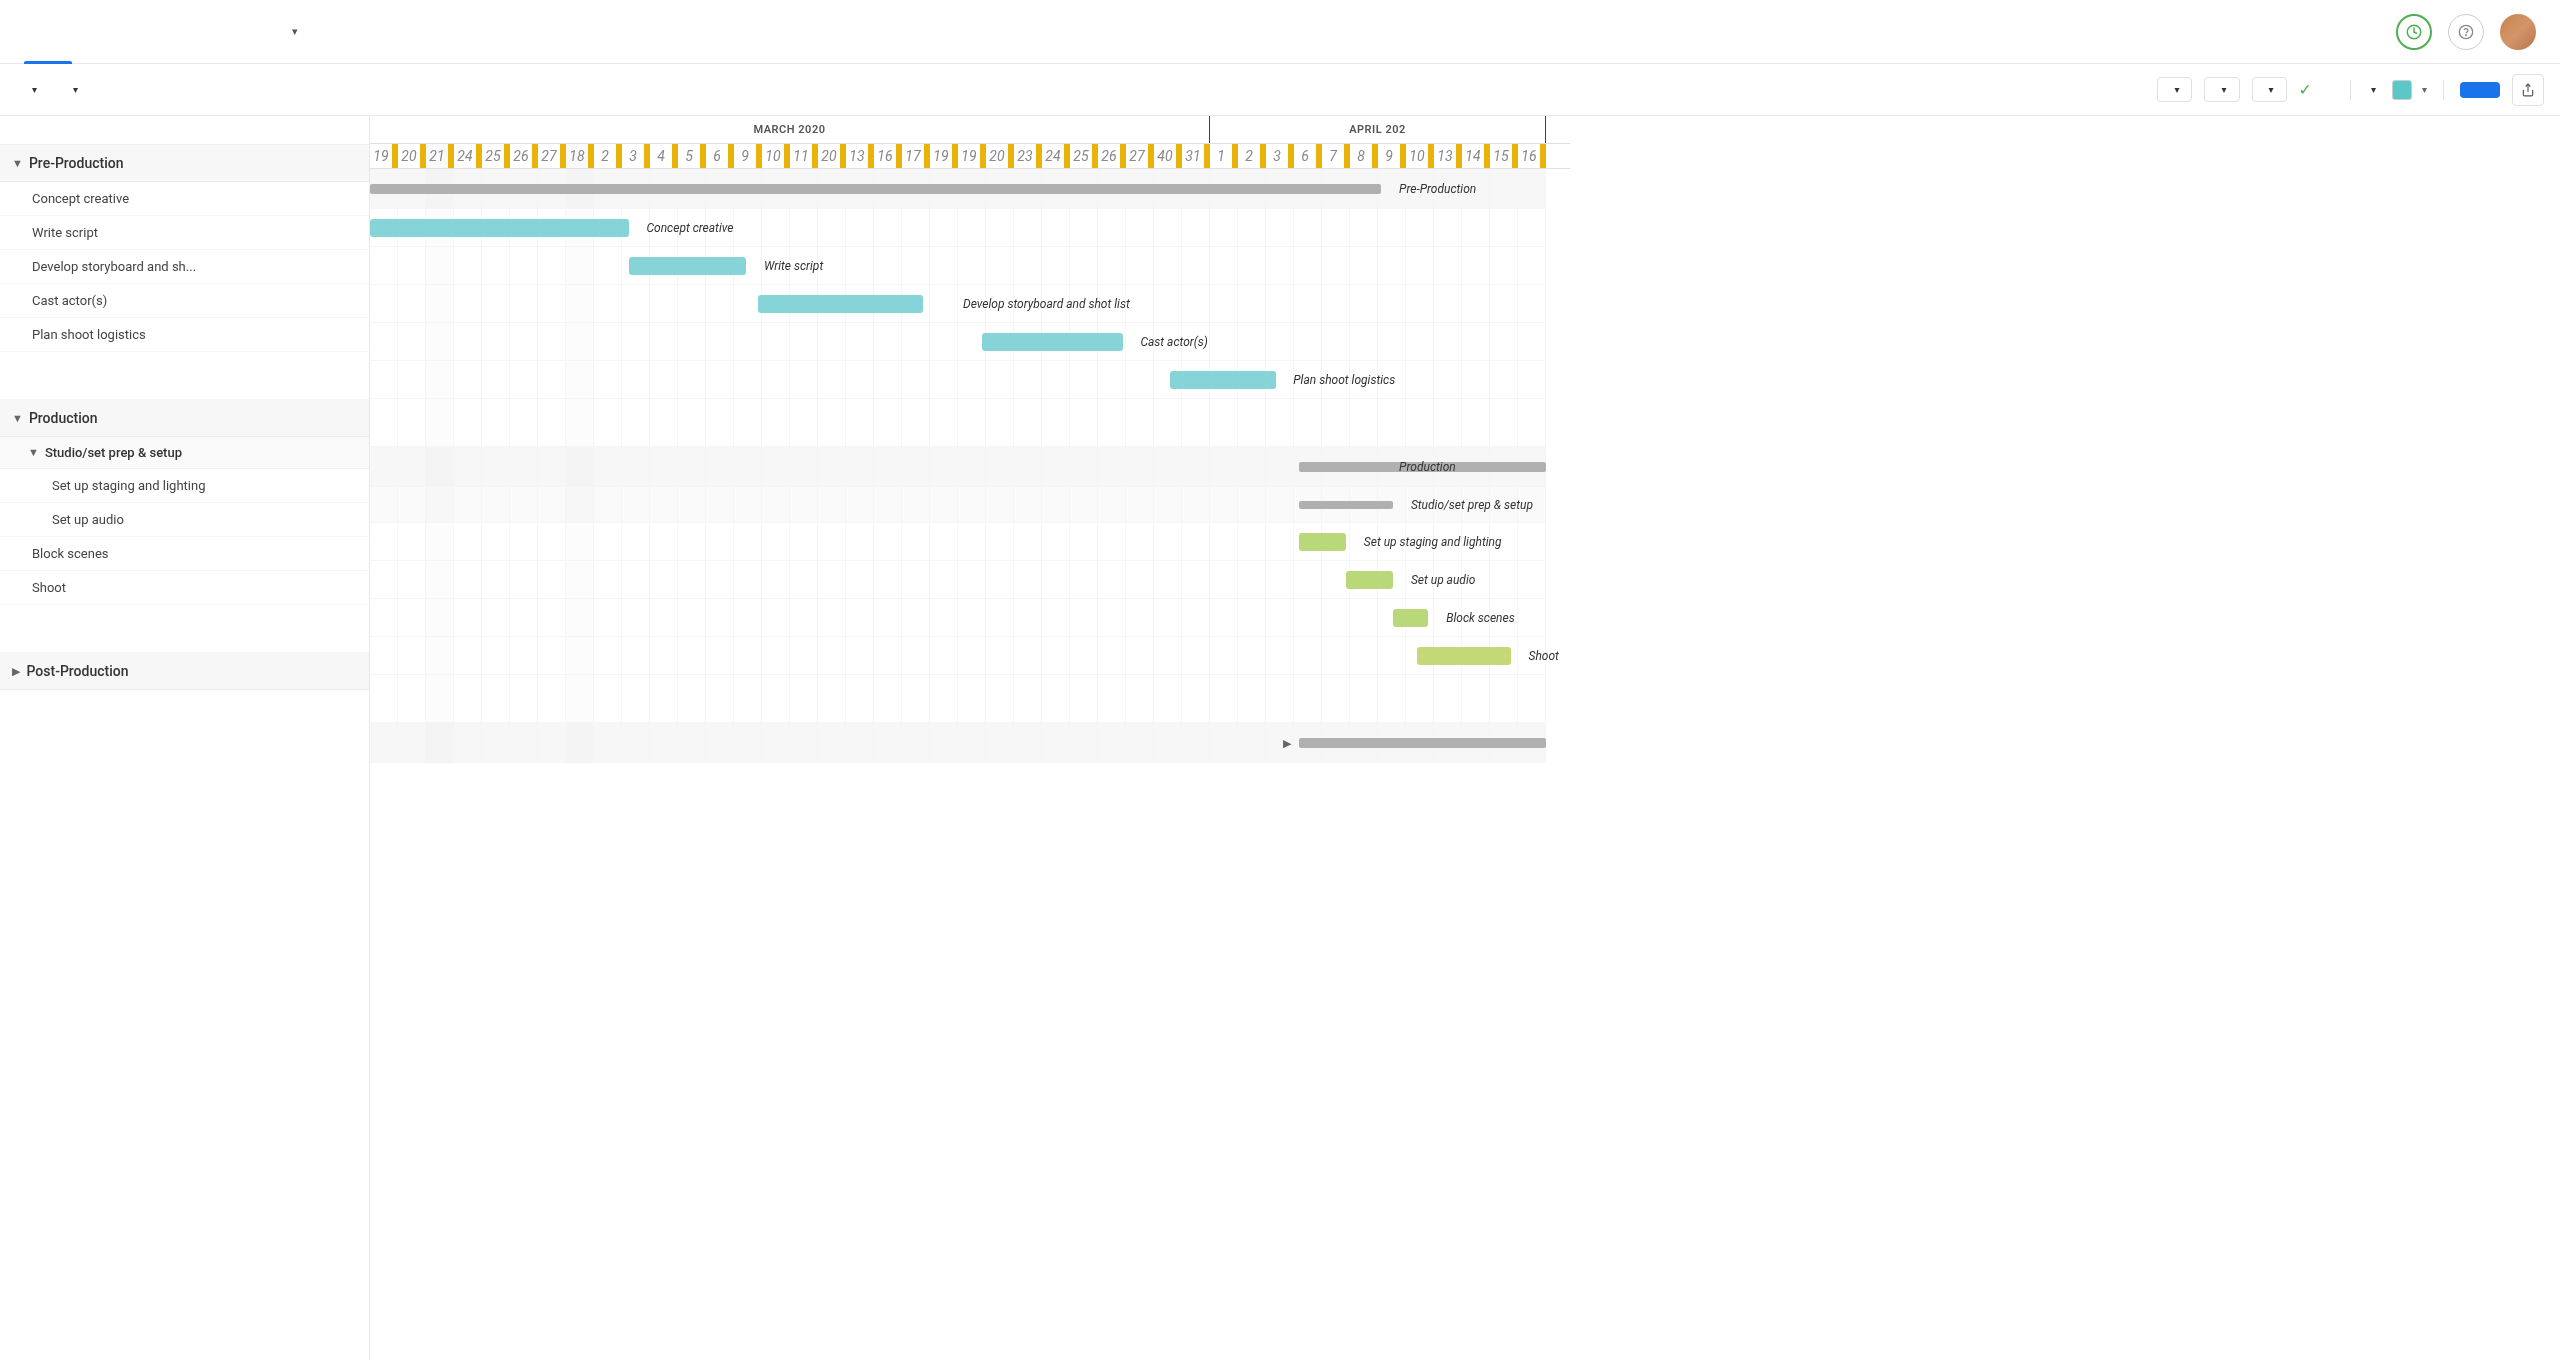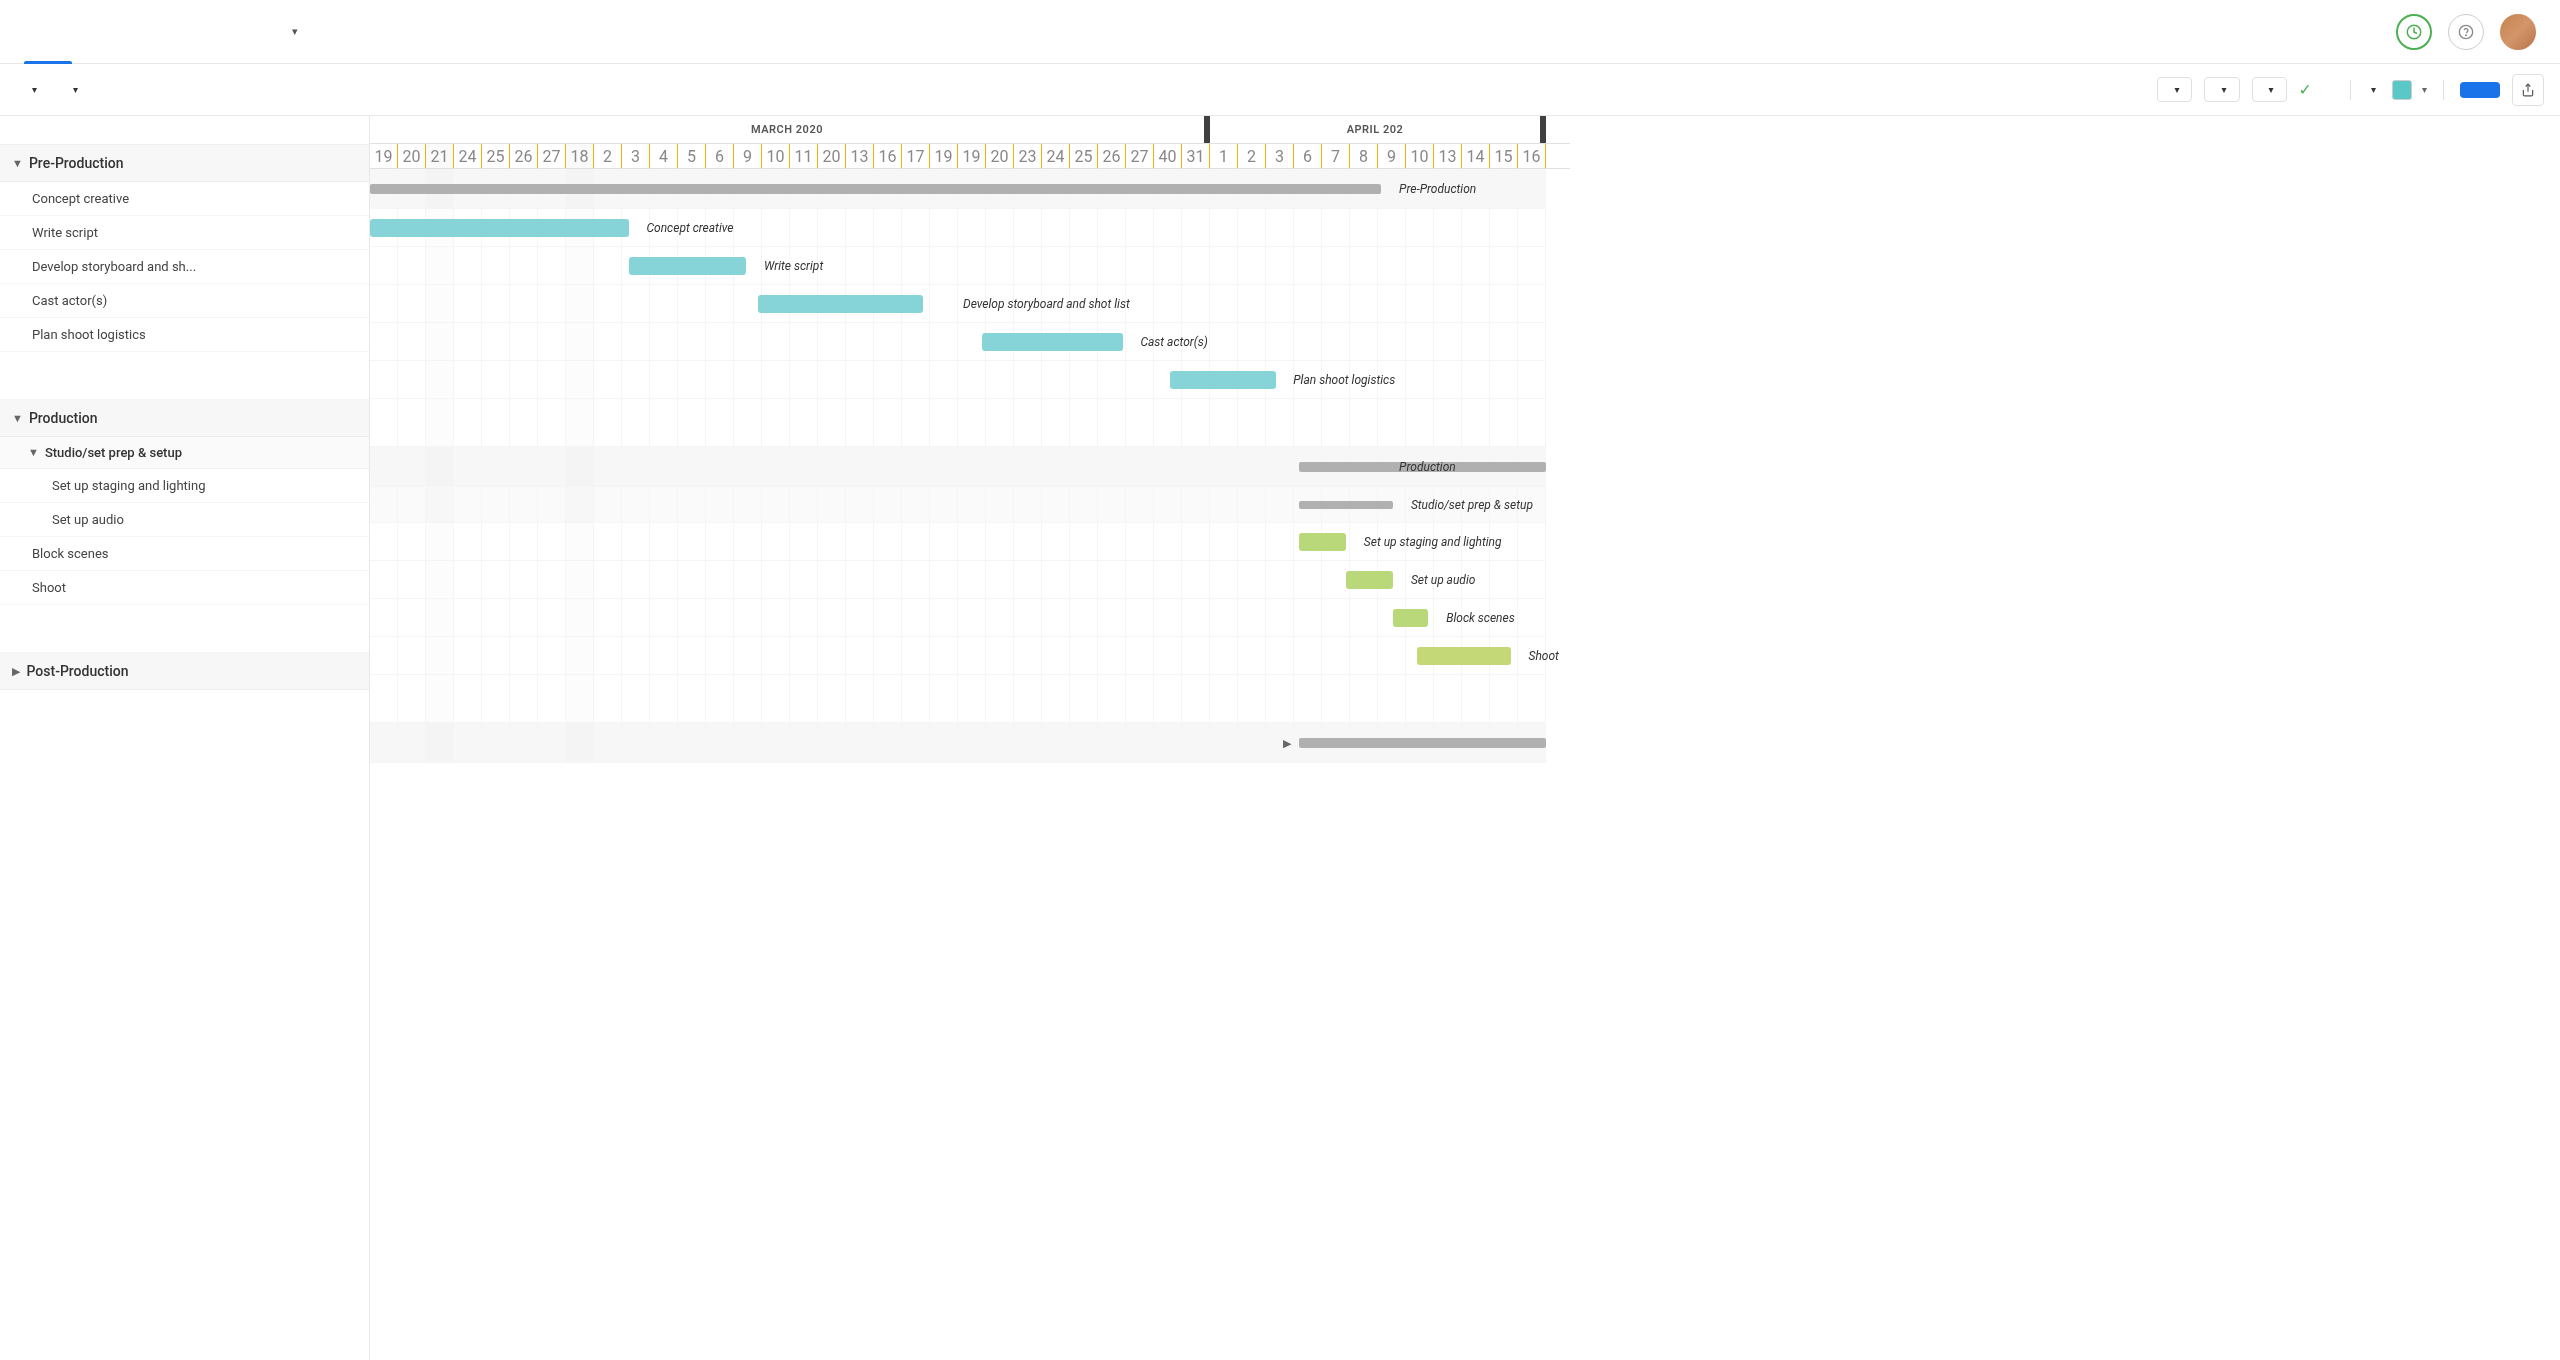--- a/index.html
+++ b/index.html
@@ -119,7 +119,7 @@
     .month-label {
       display: flex; align-items: center; justify-content: center;
       font-size: 11px; font-weight: 600; color: #555; text-transform: uppercase;
-      letter-spacing: 0.5px; border-right: 6px solid #404040;
+      letter-spacing: 0.5px; border-right: 1px solid #404040;
     }
     .day-row {
       display: flex; height: 24px; background: #fff;

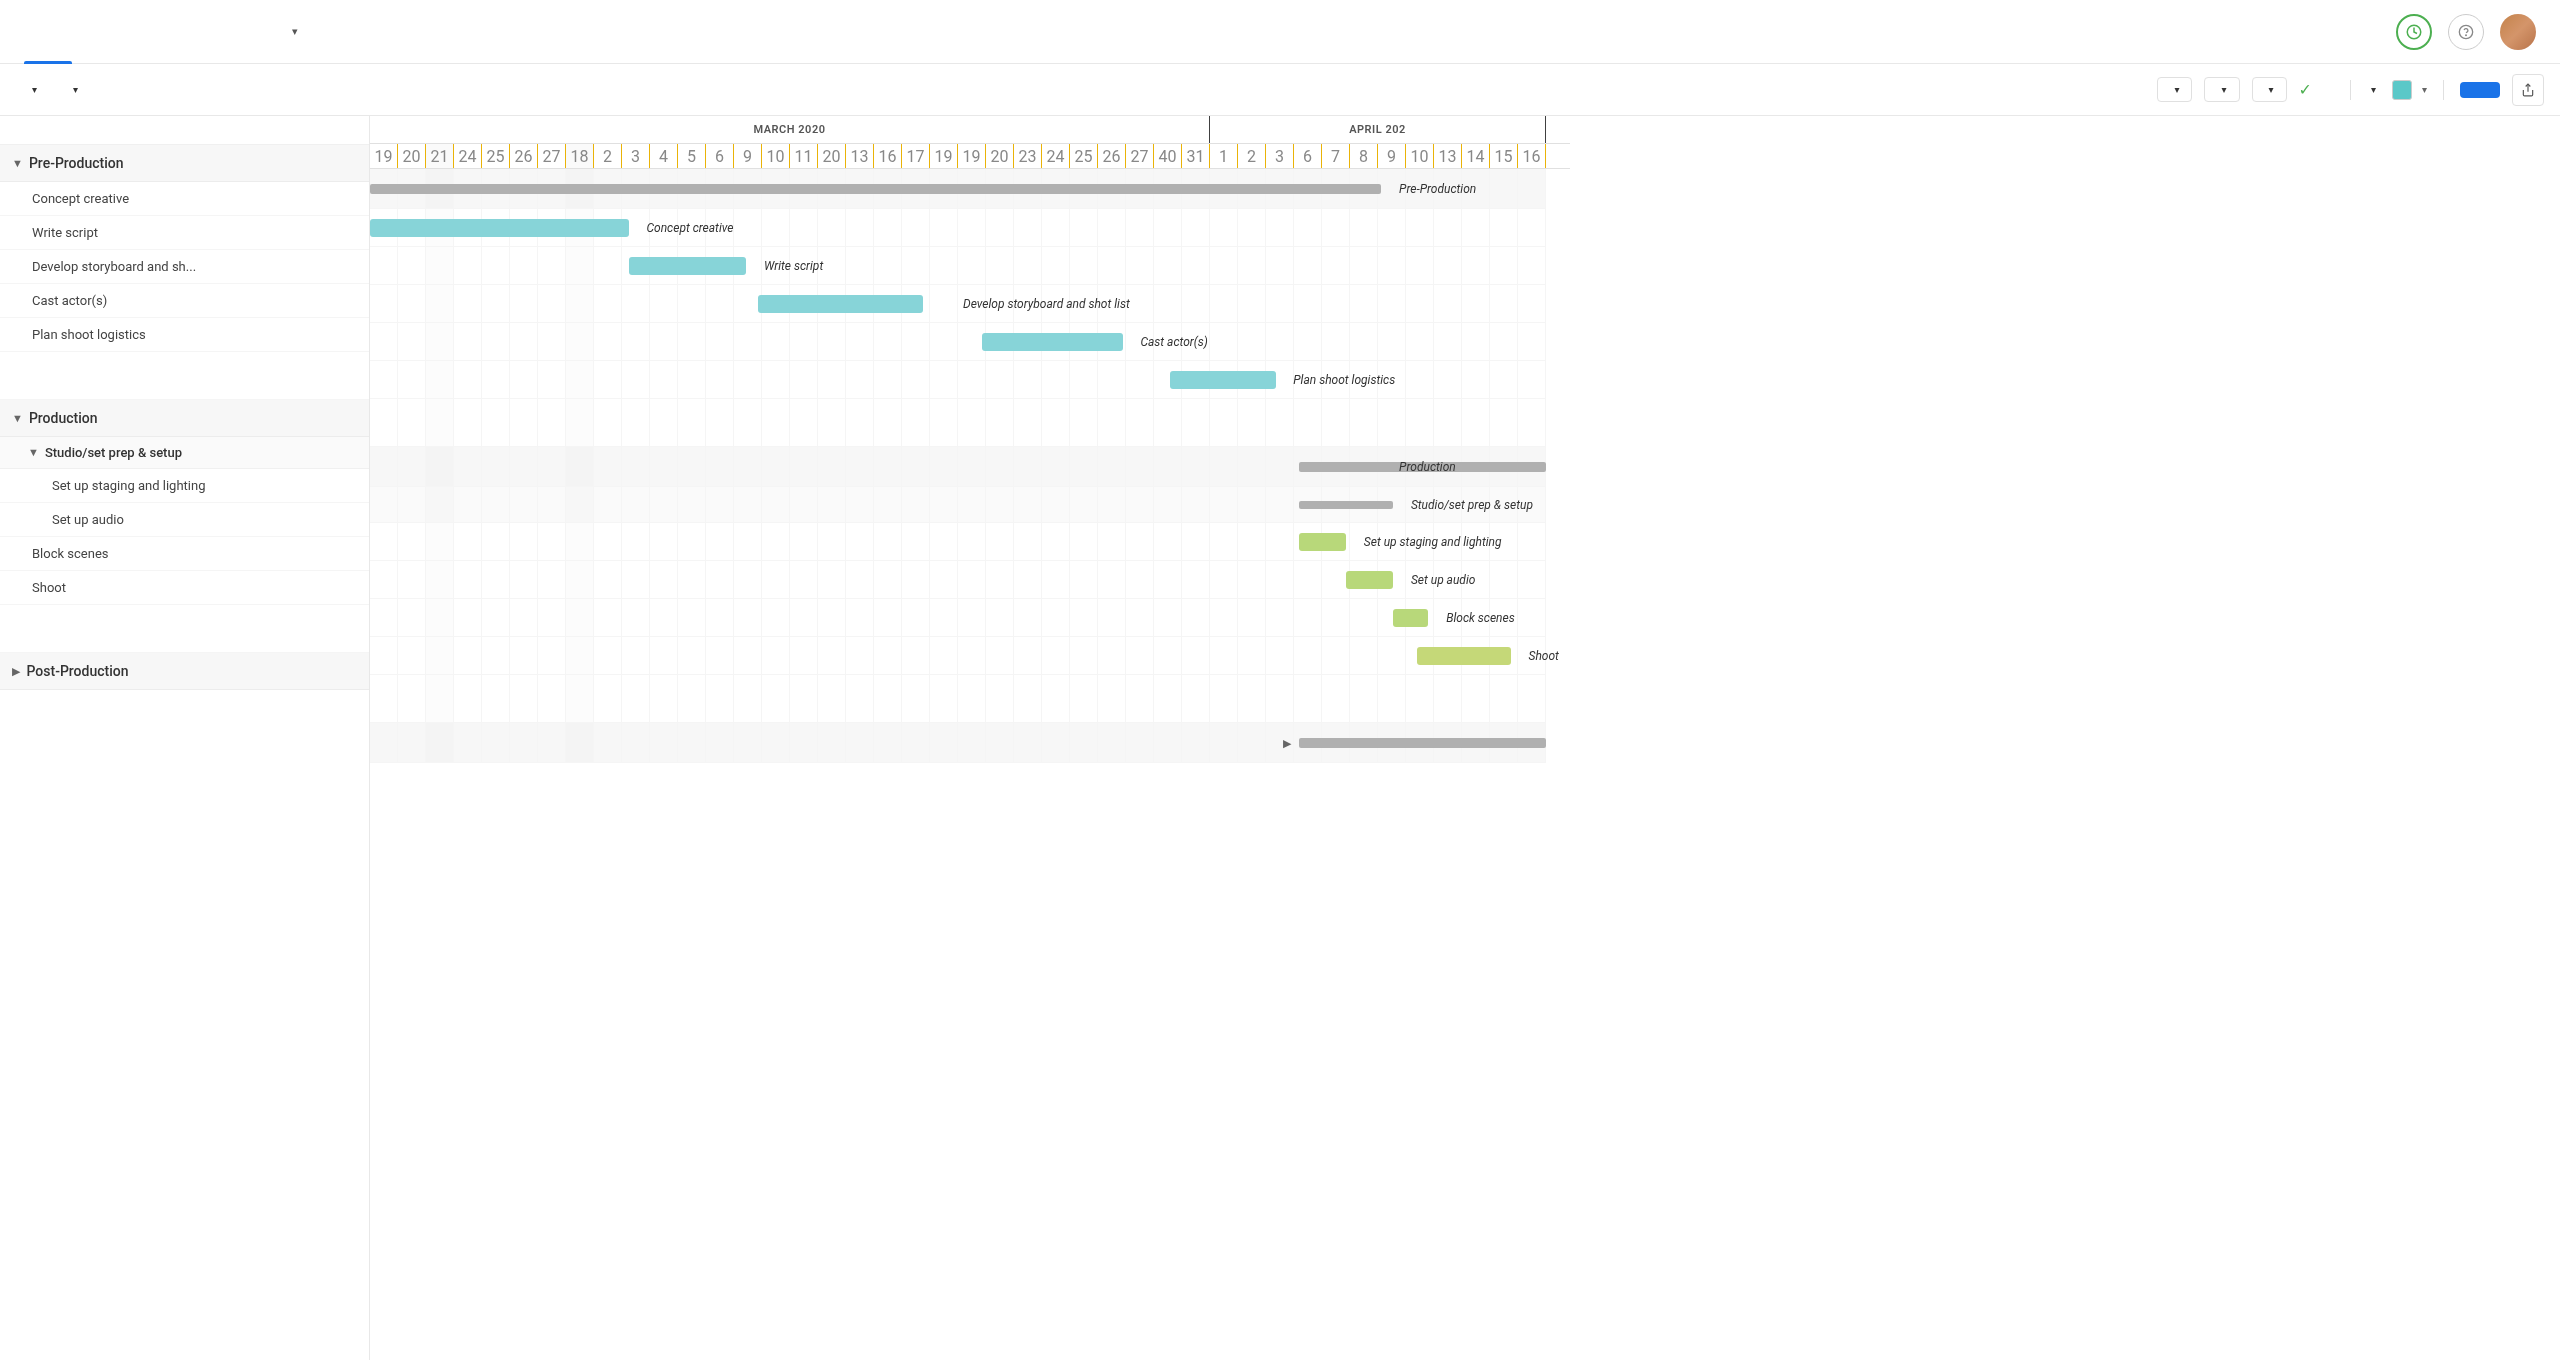--- a/index.html
+++ b/index.html
@@ -126,8 +126,8 @@
     }
     .day-cell {
       display: flex; align-items: center; justify-content: center;
-      font-size: 16px; color: #888; border-right: 1px solid #eab308;
-      min-width: 28px; flex: 0 0 28px;
+      font-size: 14px; color: #888; border-right: 6px solid #eab308;
+      min-width: 28px; flex: 0 0 28px; font-style: italic;
     }
     .day-cell.weekend { background: #fafafa; }
 

